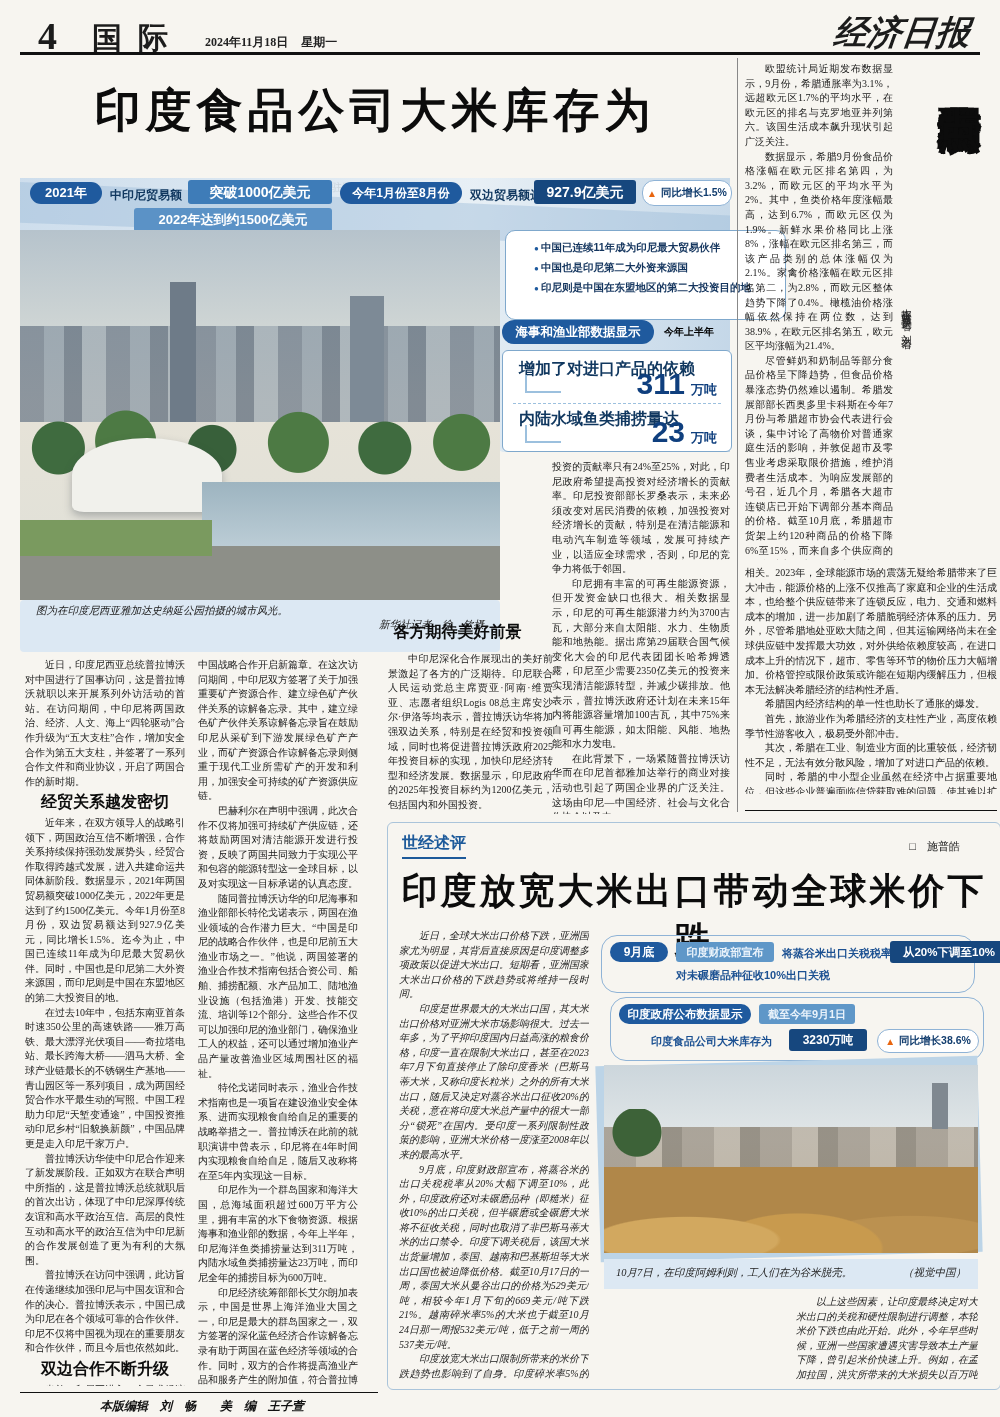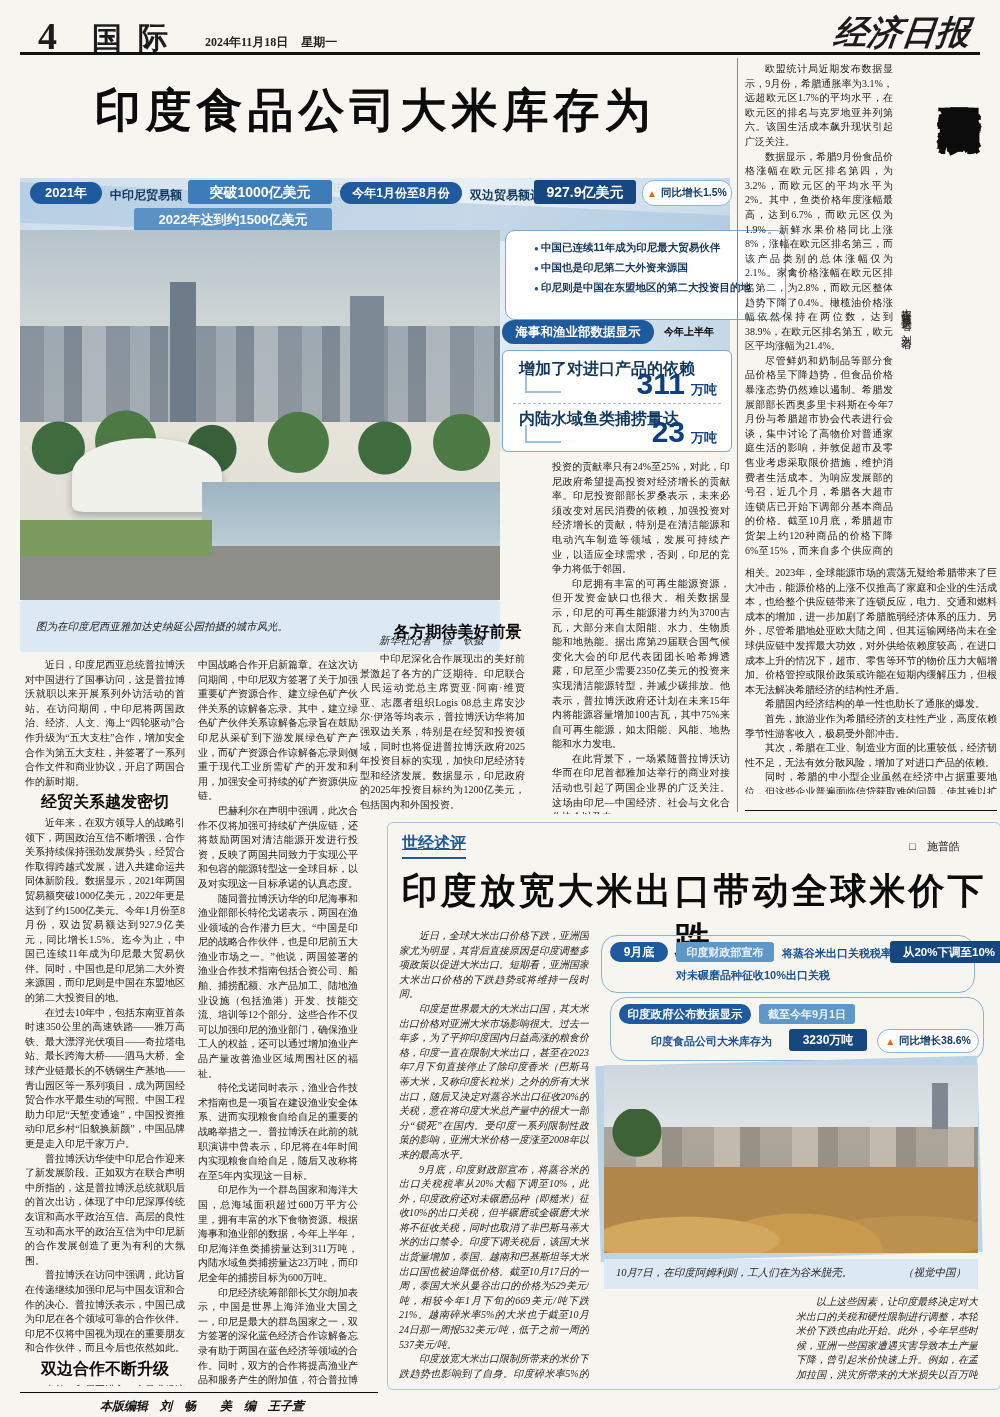--- a/index.html
+++ b/index.html
@@ -125,7 +125,7 @@
     <div style="position:absolute;left:0;bottom:0;width:100%;height:54px;background:#8d8f88;"></div>
     <div style="position:absolute;left:0;bottom:44px;width:40%;height:36px;background:#7a9a5f;"></div>
   </div>
-  <div class="abs capbox" style="left:20px;top:600px;width:480px;height:52px;padding:20px 16px;box-sizing:border-box;border-radius:4px;">
+  <div class="abs capbox" style="left:20px;top:600px;width:480px;height:52px;padding:4px 16px;box-sizing:border-box;border-radius:4px;">
     <div>图为在印度尼西亚雅加达史纳延公园拍摄的城市风光。</div>
     <div style="text-align:right;">新华社记者　徐　钦摄</div>
   </div>

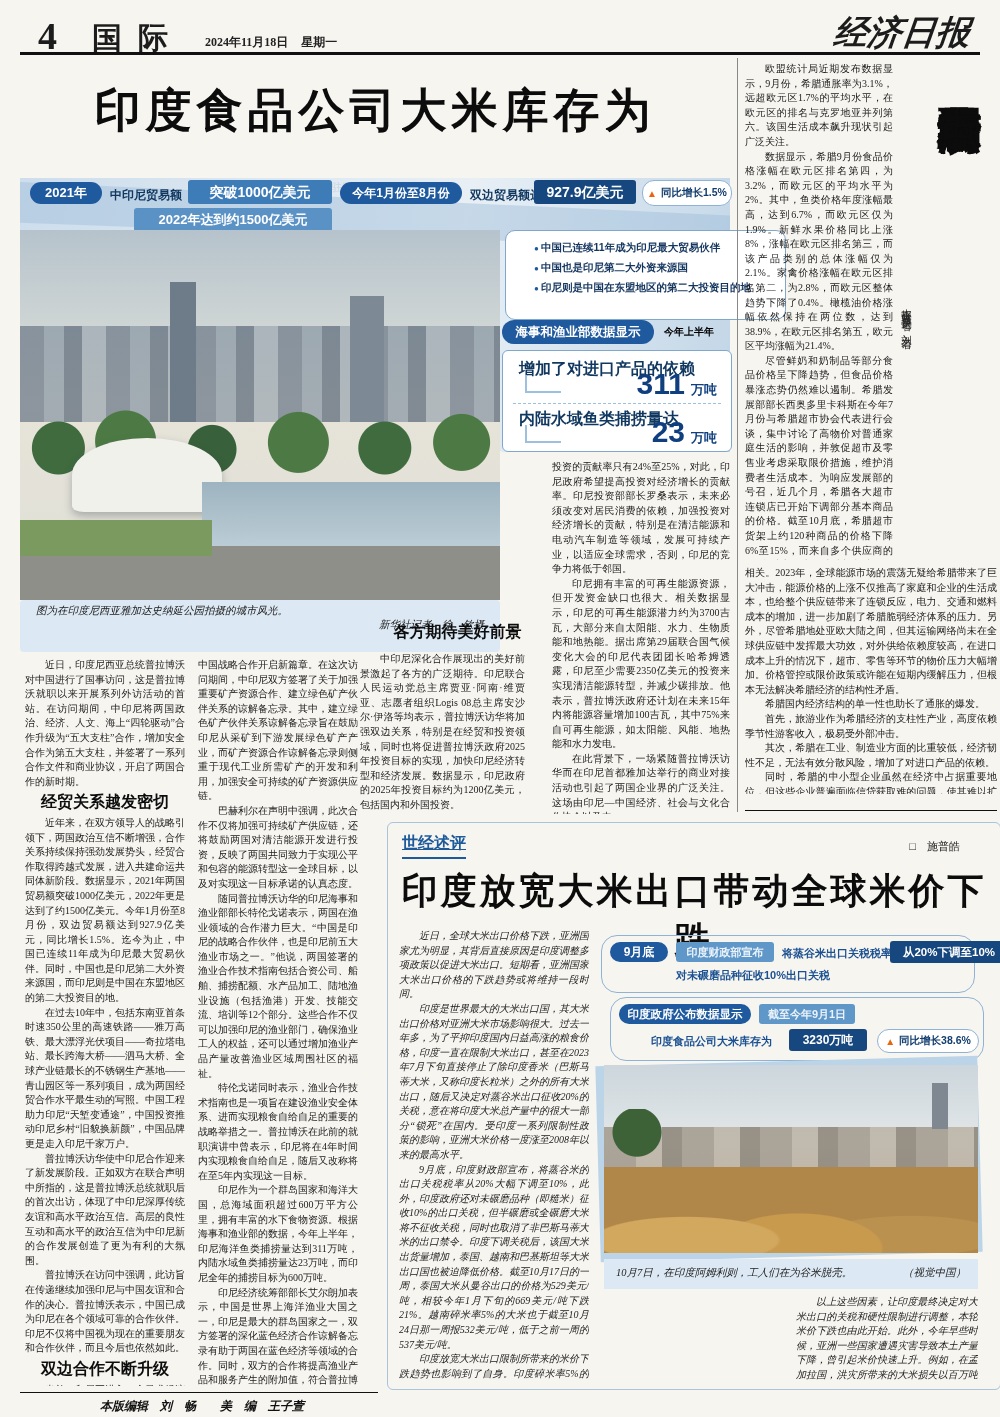--- a/index.html
+++ b/index.html
@@ -159,7 +159,7 @@
   <div class="abs" style="left:375px;top:622px;width:165px;">
     <div class="sub" style="margin:0;">各方期待美好前景</div>
   </div>
-  <div class="abs col" style="left:360px;top:652px;width:165px;height:162px;">
+  <div class="abs col" style="left:388px;top:652px;width:165px;height:162px;">
       <p>中印尼深化合作展现出的美好前景激起了各方的广泛期待。印尼联合人民运动党总主席贾亚·阿南·维贾亚、志愿者组织Logis 08总主席安沙尔·伊洛等均表示，普拉博沃访华将加强双边关系，特别是在经贸和投资领域，同时也将促进普拉博沃政府2025年投资目标的实现，加快印尼经济转型和经济发展。数据显示，印尼政府的2025年投资目标约为1200亿美元，包括国内和外国投资。</p>
       <p>目前，印尼的经济增长仍由家庭消费驱动，家庭消费的贡献率高达53%至54%，而</p>
     </div>

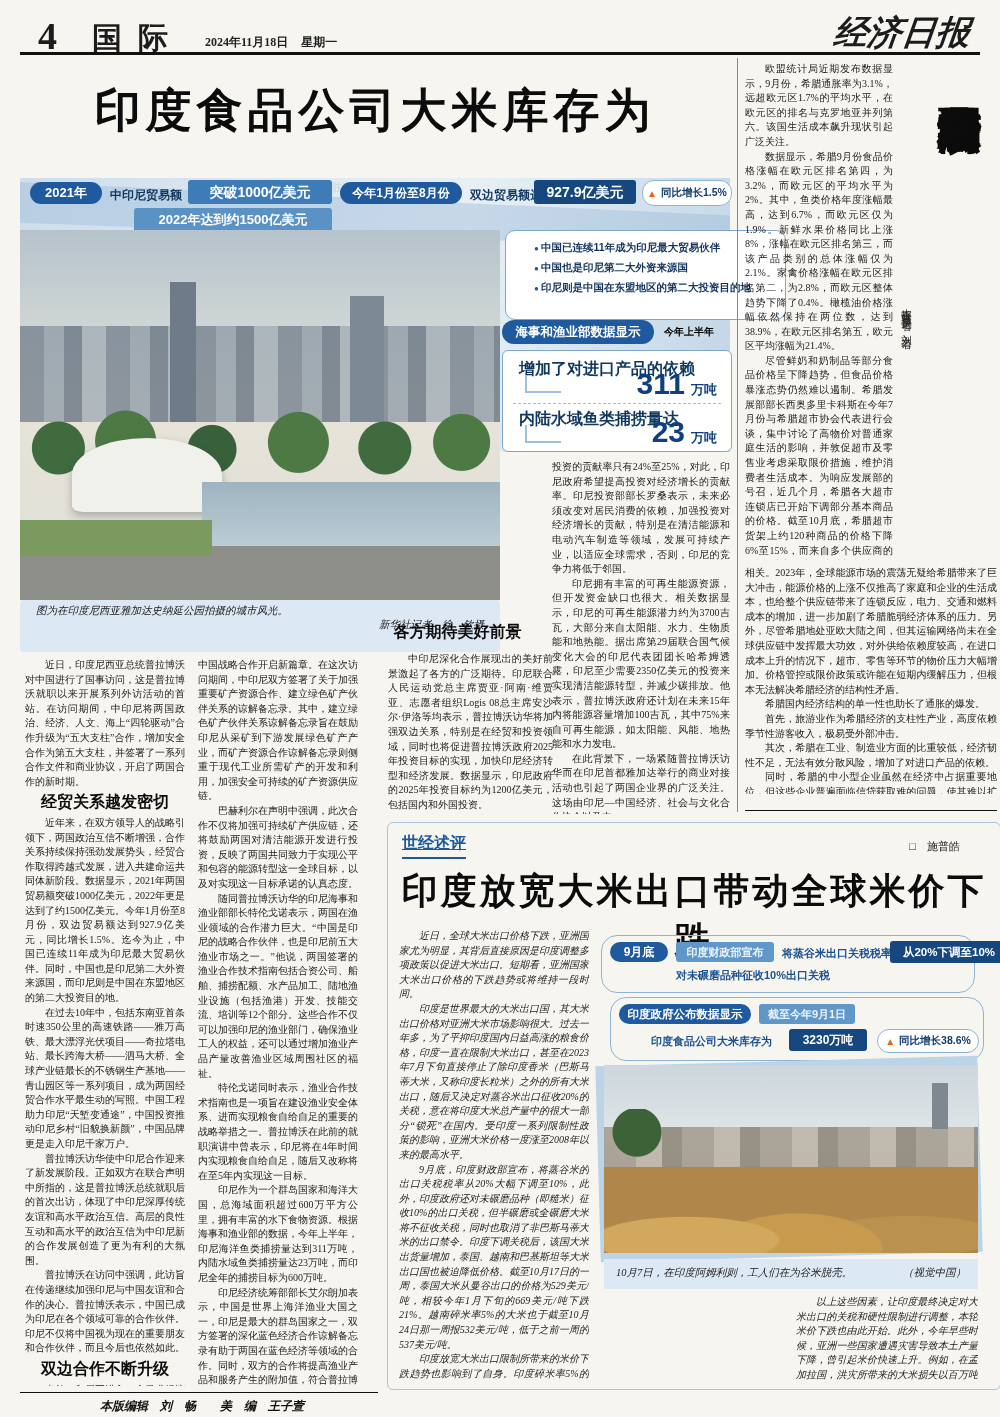--- a/index.html
+++ b/index.html
@@ -49,7 +49,7 @@
   .vbyline{writing-mode:vertical-rl;font-size:10.5px;color:#222;letter-spacing:2px;}
   
   .bbox{border:1px solid #aac4da;border-radius:6px;}
-  .kicker{font-size:16px;font-weight:bold;color:#1d5a9a;border-bottom:2px solid #1d5a9a;padding-bottom:3px;text-decoration:underline;}
+  .kicker{font-size:16px;font-weight:bold;color:#1d5a9a;border-bottom:2px solid #1d5a9a;padding-bottom:3px;}
   .bbyline{font-size:11px;color:#222;}
   .bhead{font-size:36px;font-weight:bold;letter-spacing:3px;text-align:center;color:#0c0c0c;
          font-family:"Liberation Sans","DejaVu Sans",sans-serif;}

